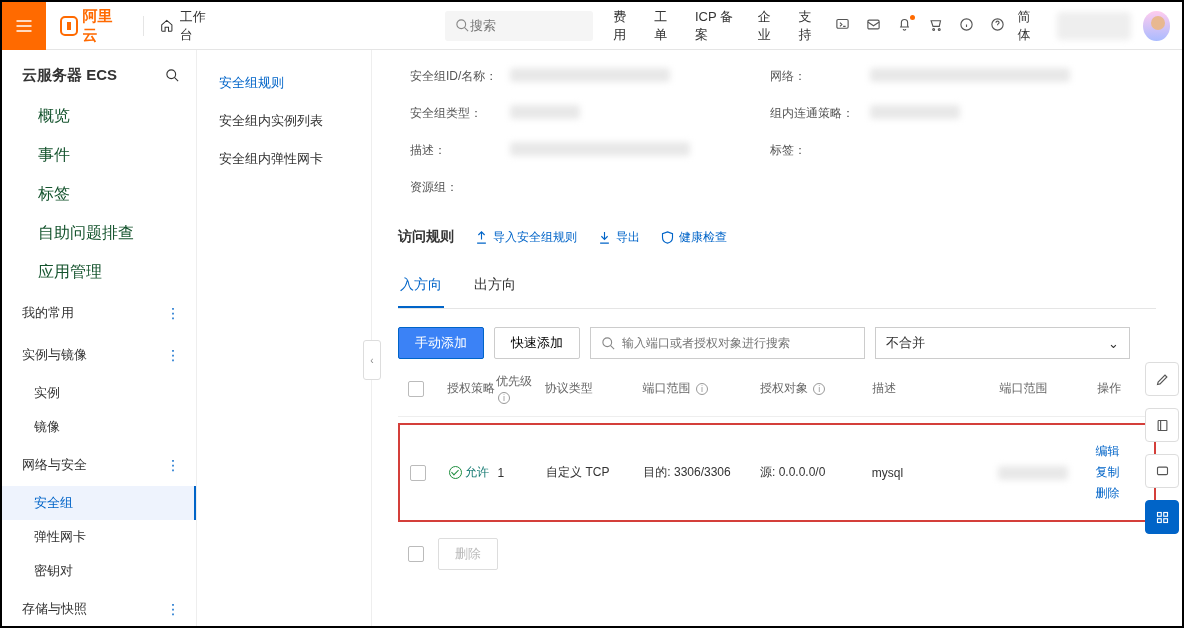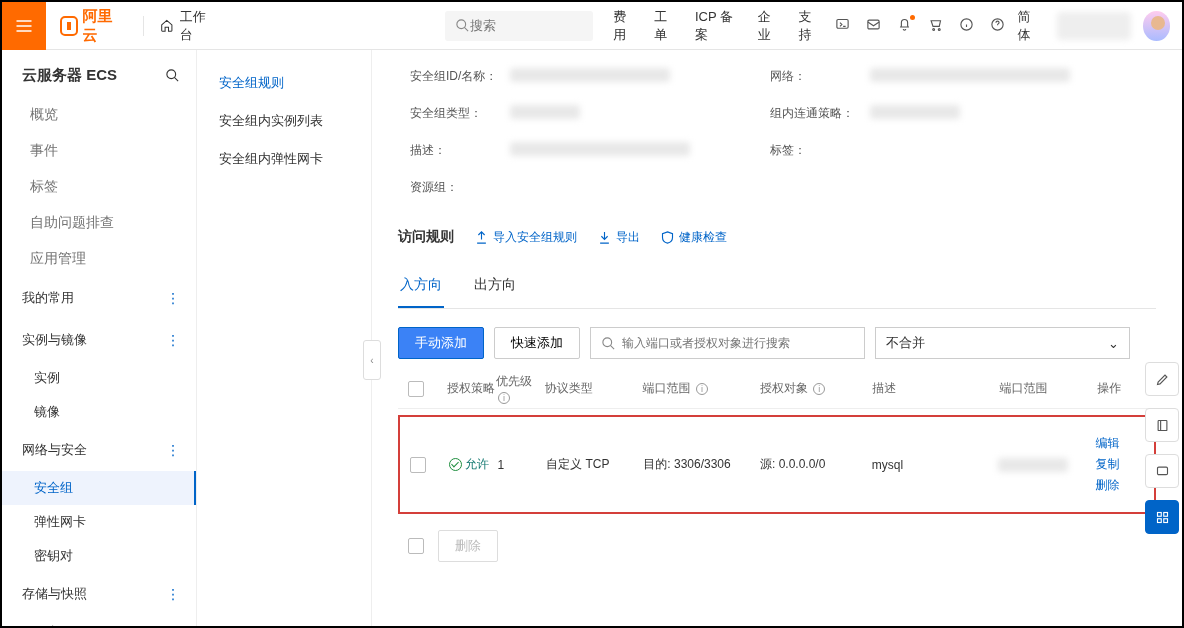--- a/index.html
+++ b/index.html
@@ -34,7 +34,7 @@
 
 .sb1{width:195px;border-right:1px solid #eee;display:flex;flex-direction:column;background:#fff;flex-shrink:0}
 .sb1-title{display:flex;align-items:center;justify-content:space-between;padding:16px 16px 12px 20px;font-size:15px;font-weight:600}
-.sb1-item{padding:9px 28px;font-size:14px;color:#737373;cursor:pointer}
+.sb1-item{padding:9px 36px;font-size:16px;color:#14532d;cursor:pointer}
 .sb1-group{padding:12px 16px 12px 20px;font-size:13px;color:#333;display:flex;align-items:center;justify-content:space-between;cursor:pointer}
 .sb1-sub{padding:8px 20px 8px 32px;font-size:13px;color:#333;cursor:pointer}
 .sb1-sub.active{background:#eef3fd;color:#0064c8;border-right:2px solid #0064c8}

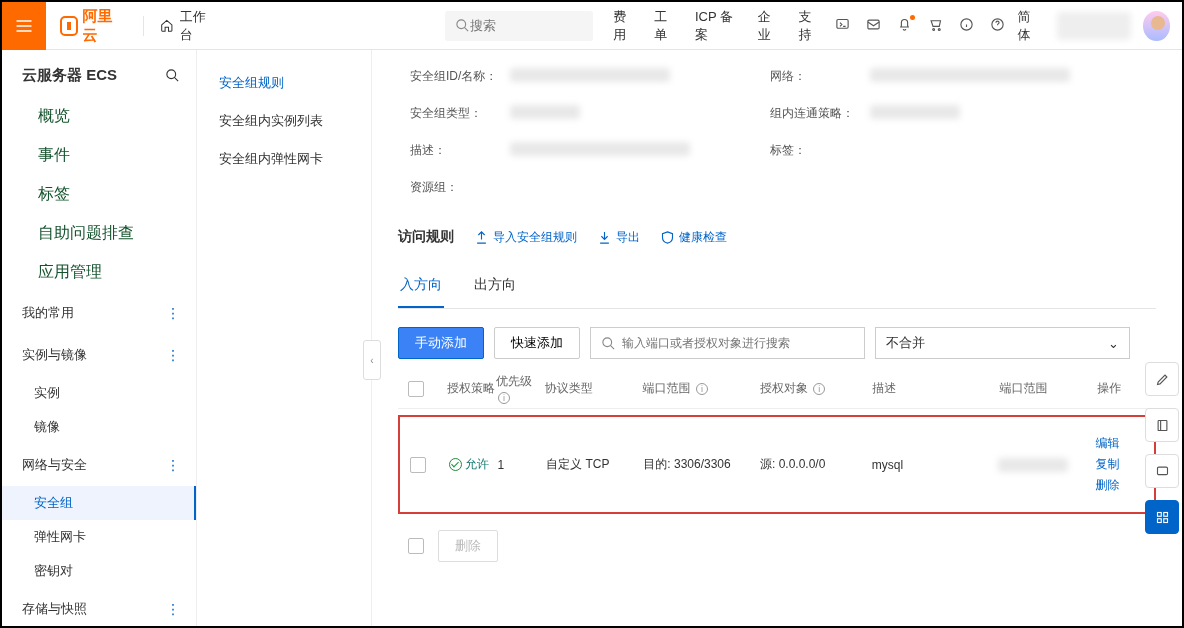--- a/index.html
+++ b/index.html
@@ -69,7 +69,7 @@
 .search-box input{border:none;outline:none;flex:1;font-size:12px}
 .merge-sel{width:255px;height:32px;border:1px solid #ccc;display:flex;align-items:center;justify-content:space-between;padding:0 10px;font-size:13px;color:#333;cursor:pointer}
 
-.thead{display:flex;align-items:center;padding:14px 10px 4px;font-size:12px;color:#666;border-bottom:1px solid #eee}
+.thead{display:flex;align-items:center;padding:14px 10px 12px;font-size:12px;color:#666;border-bottom:1px solid #eee}
 .col-cb{width:40px}
 .col-auth{width:50px}
 .col-pri{width:50px}

